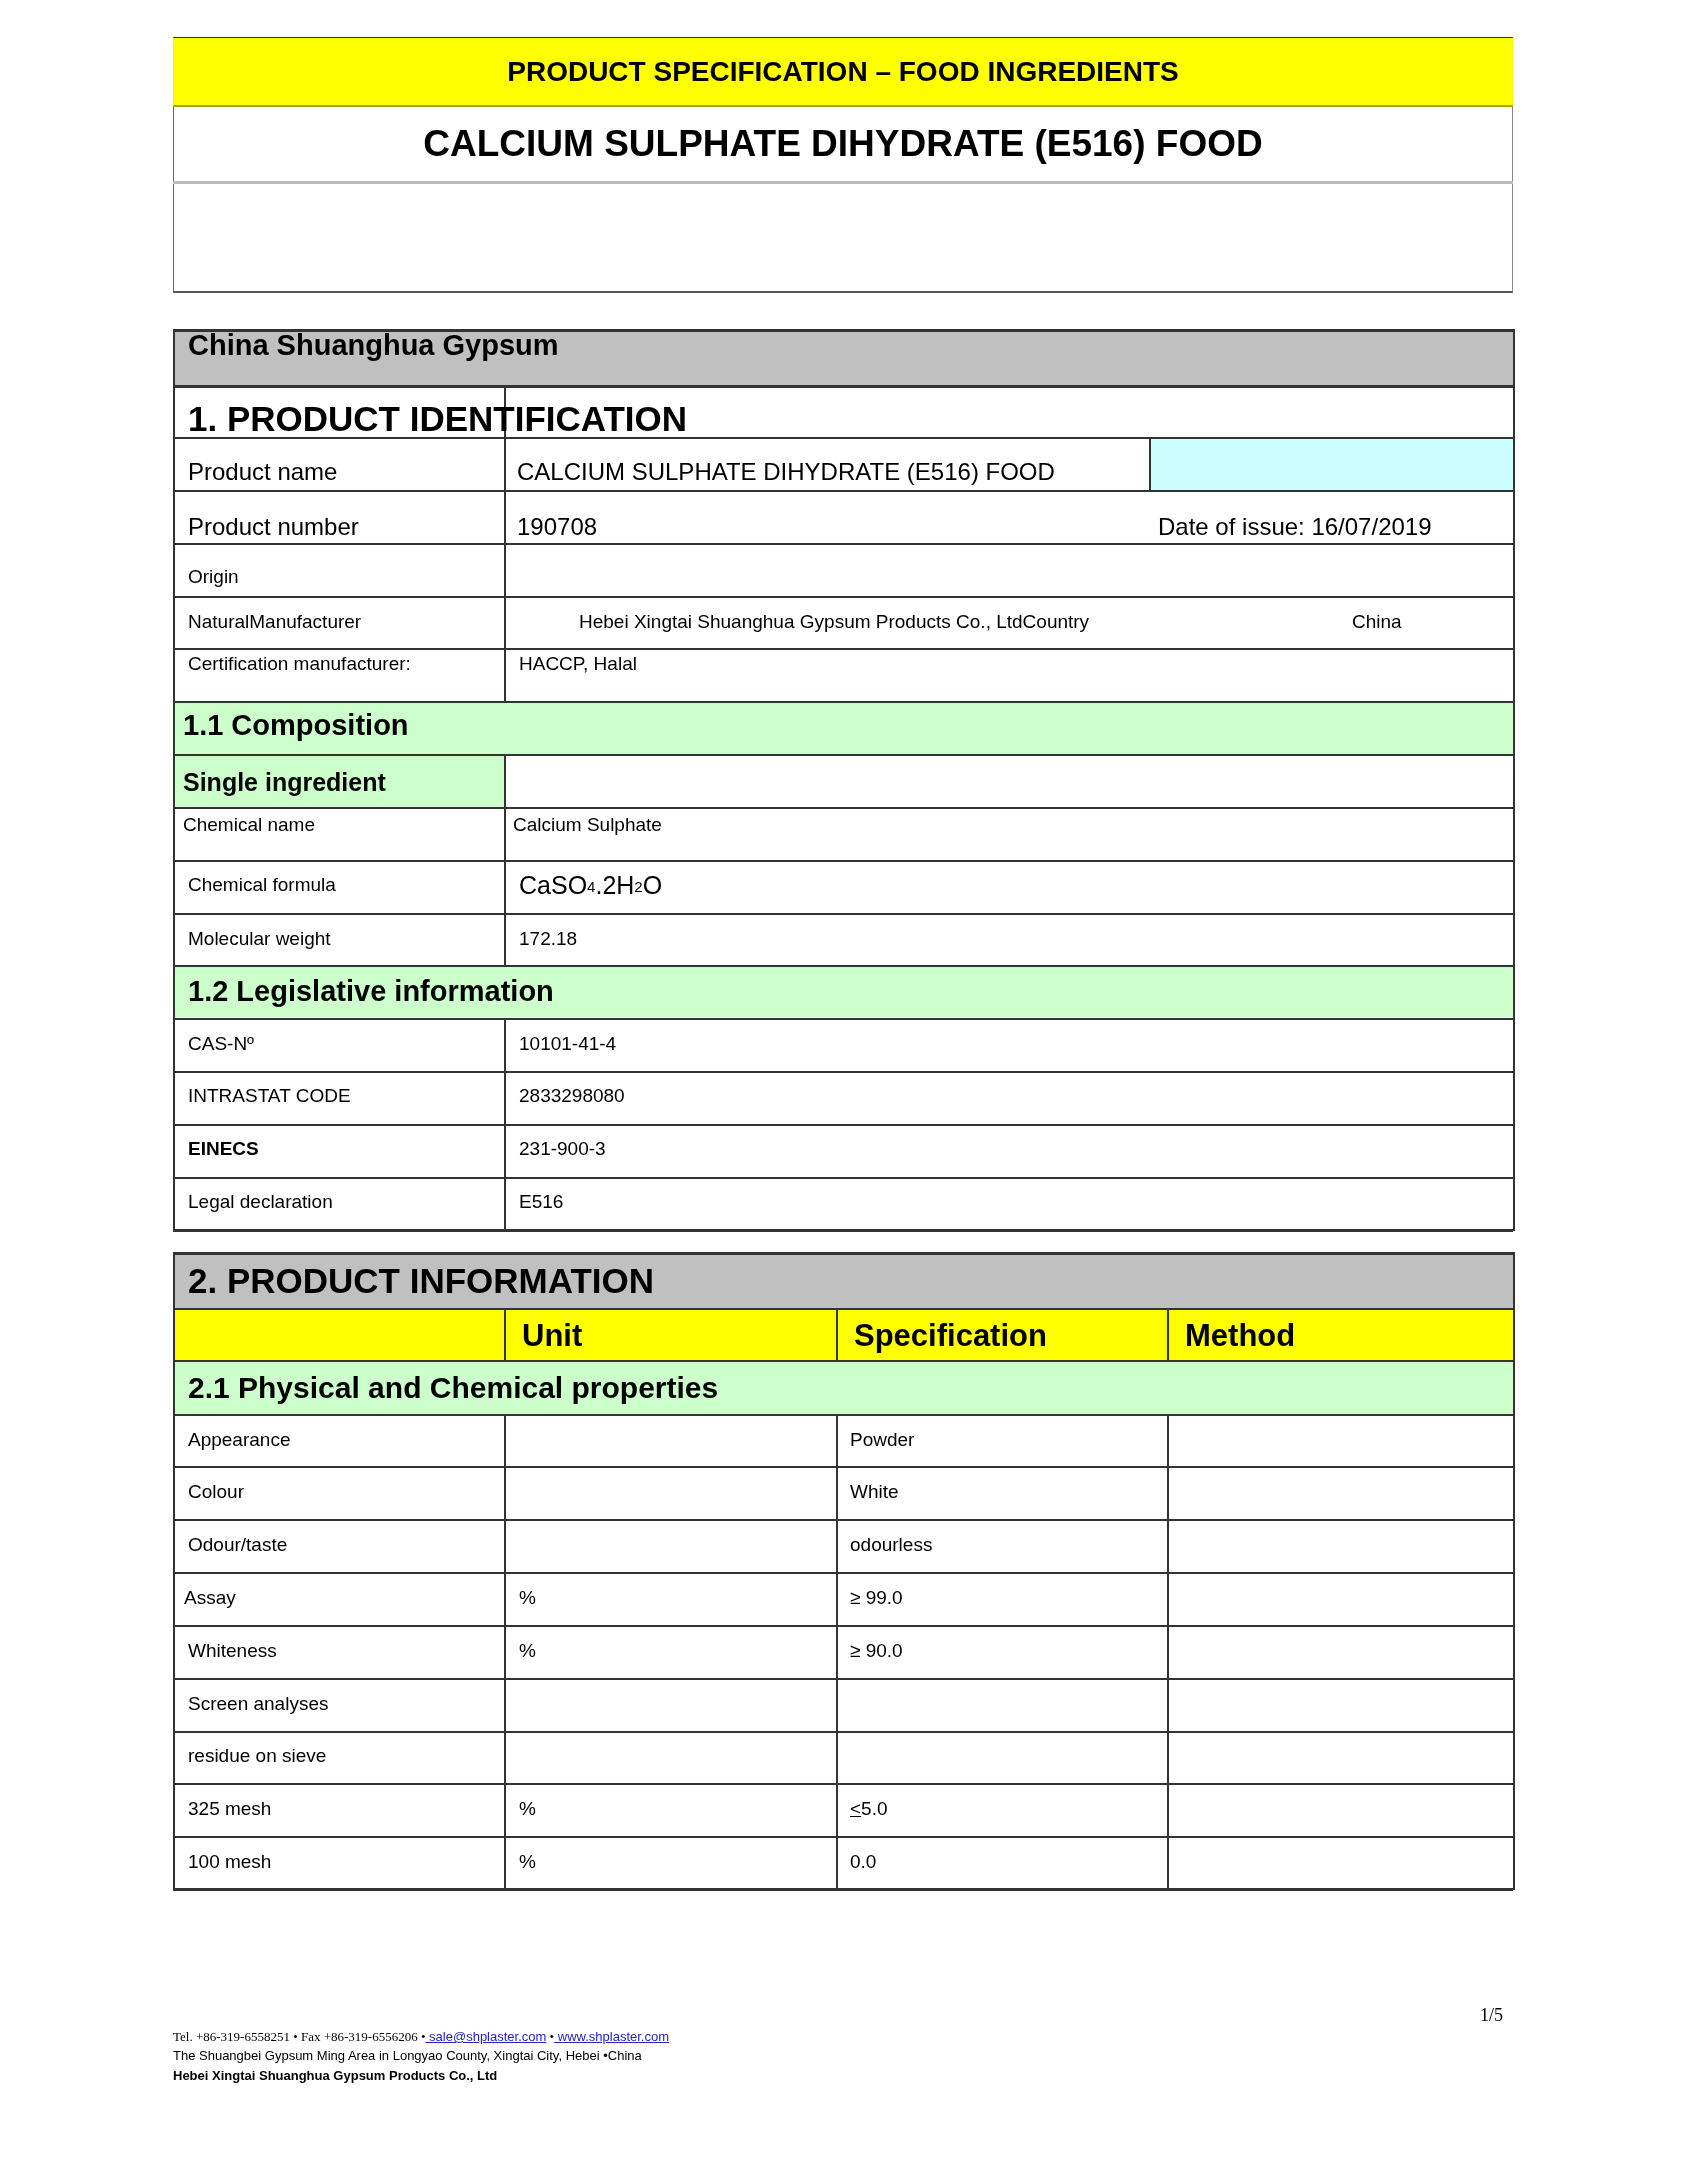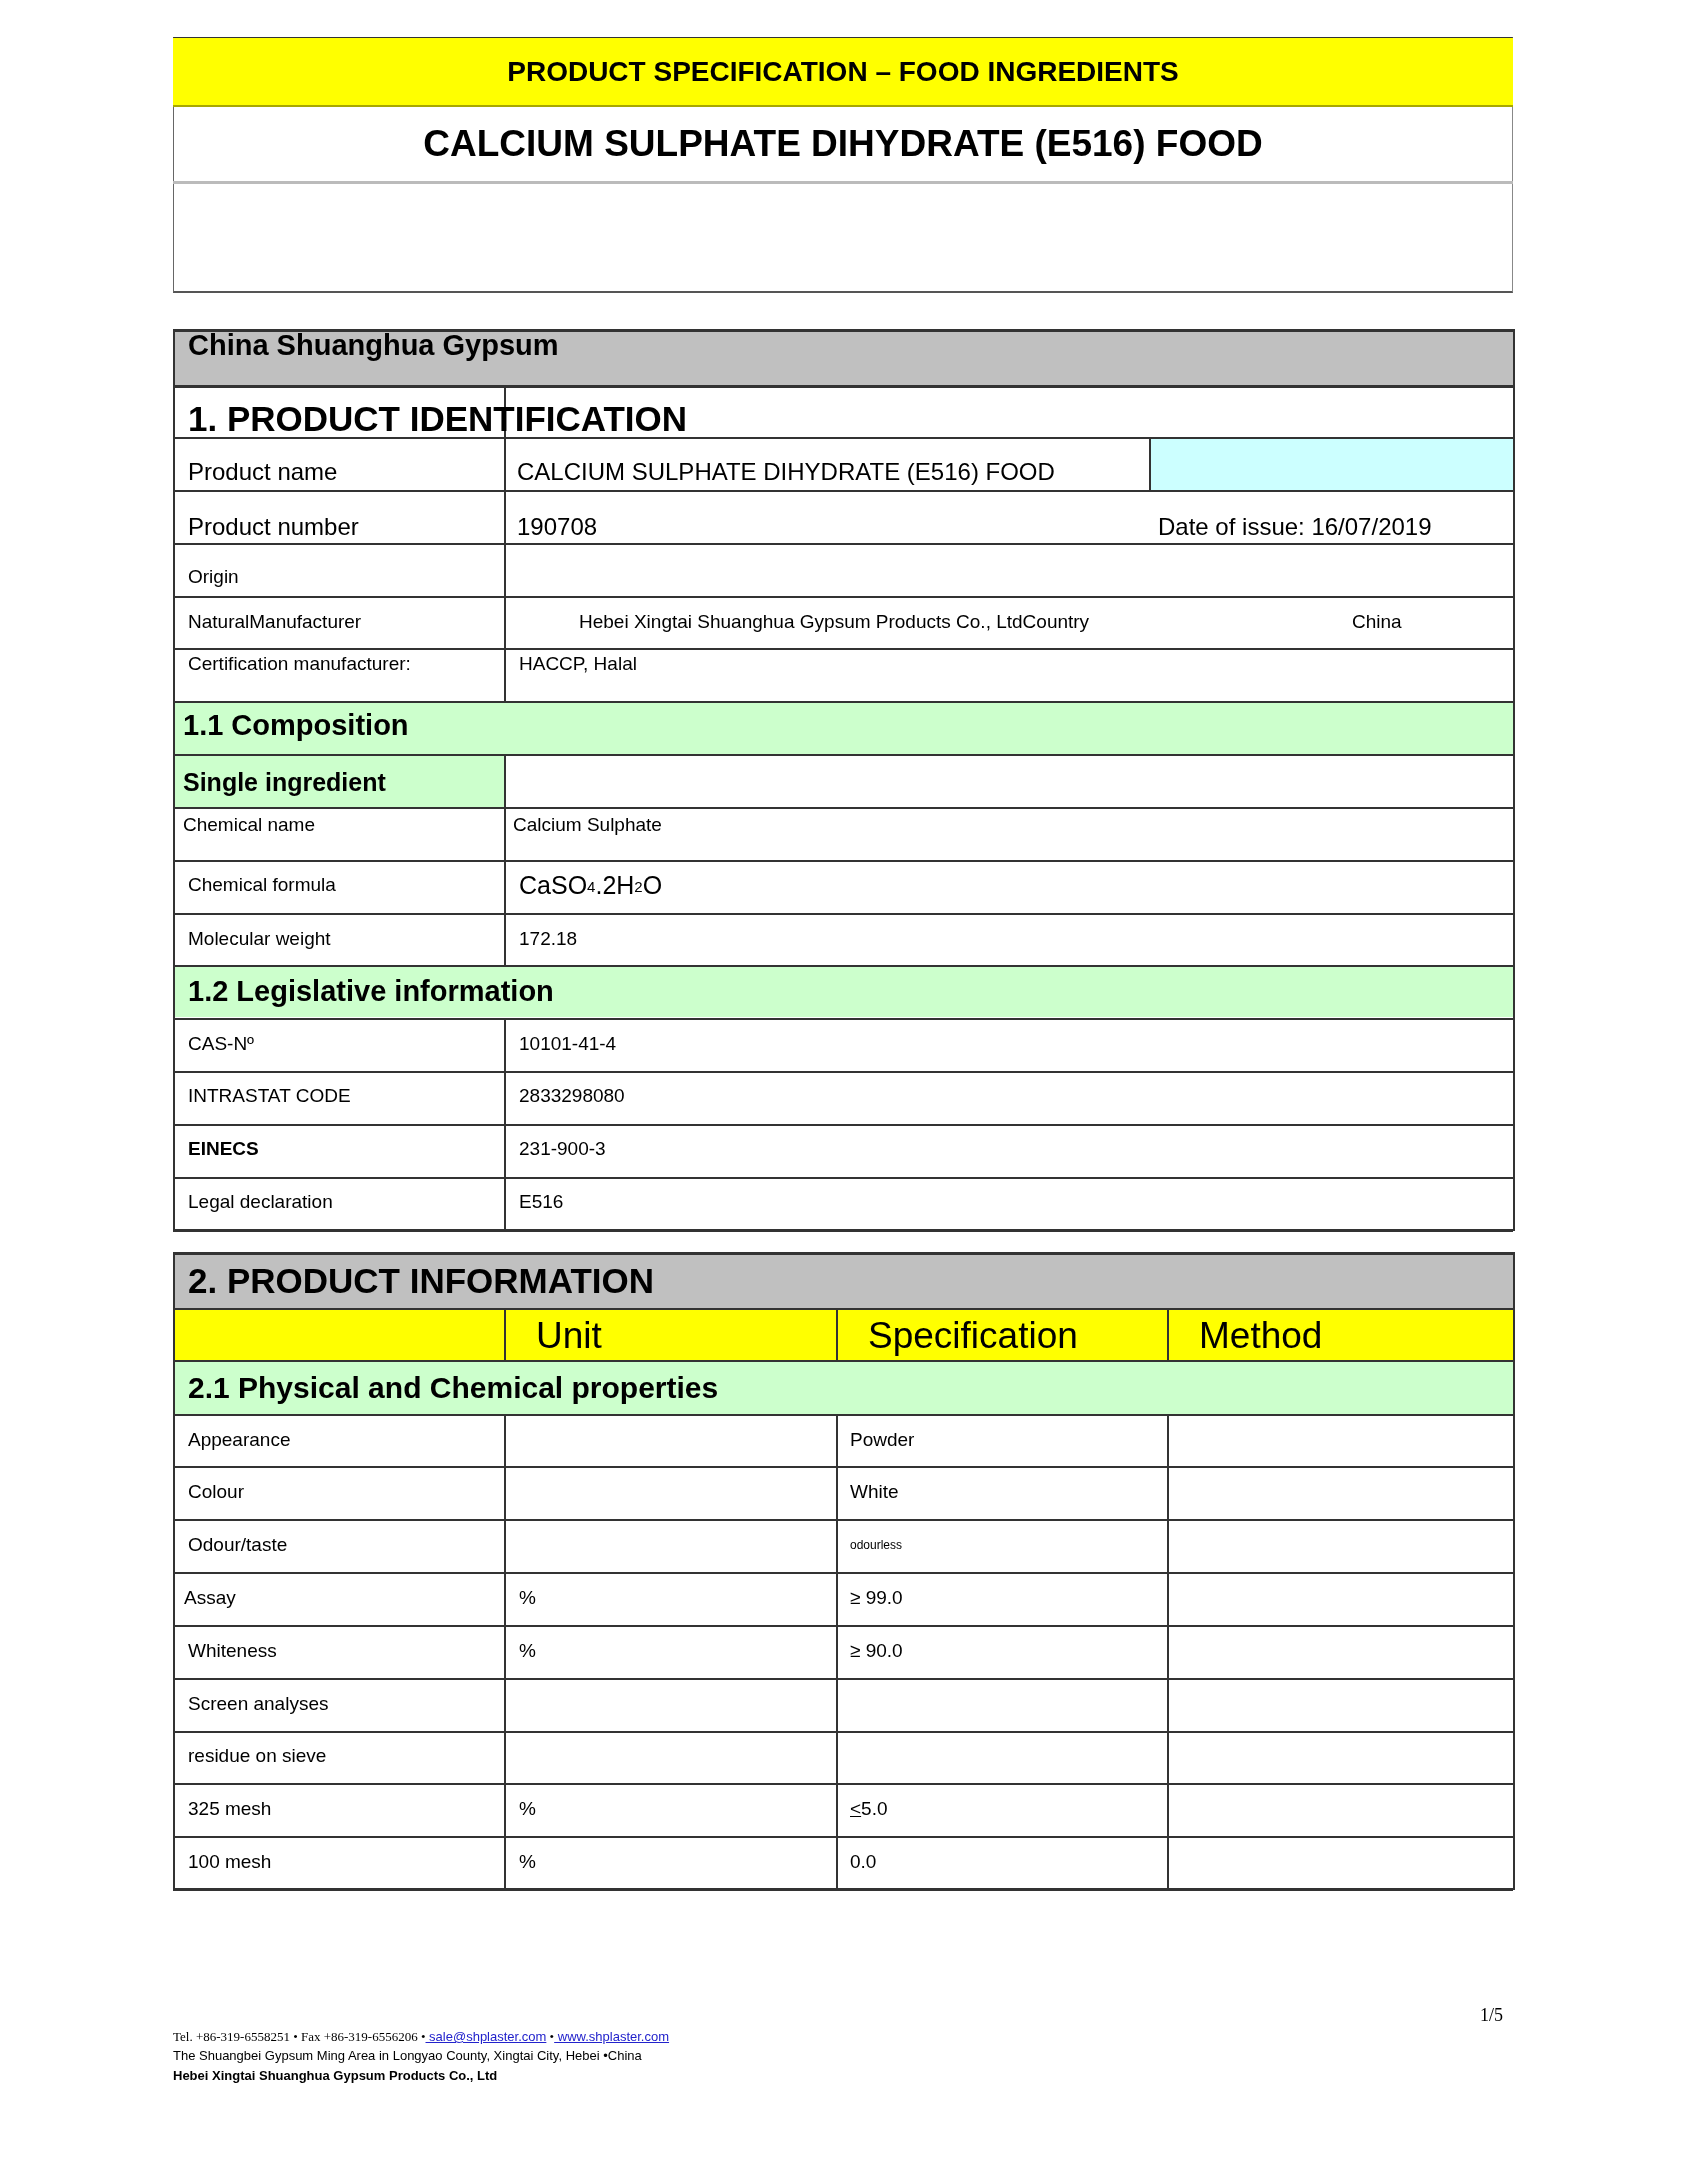--- a/index.html
+++ b/index.html
@@ -21,7 +21,7 @@
   .val-lg { font-size: 24px; padding-left: 15px; }
   .sec { font-size: 35px; font-weight: bold; padding-left: 15px; }
   .sub { font-size: 30px; font-weight: bold; padding-left: 15px; }
-  .colh { font-size: 37px; font-weight: normal; padding-left: 32px; }
+  .colh { font-size: 31px; font-weight: bold; padding-left: 18px; }
   .footer { position: absolute; left: 173px; font-size: 13px; white-space: nowrap; }
   .footer a { color: #2222cc; text-decoration: underline; }
   .serif { font-family: Liberation Serif, serif; }

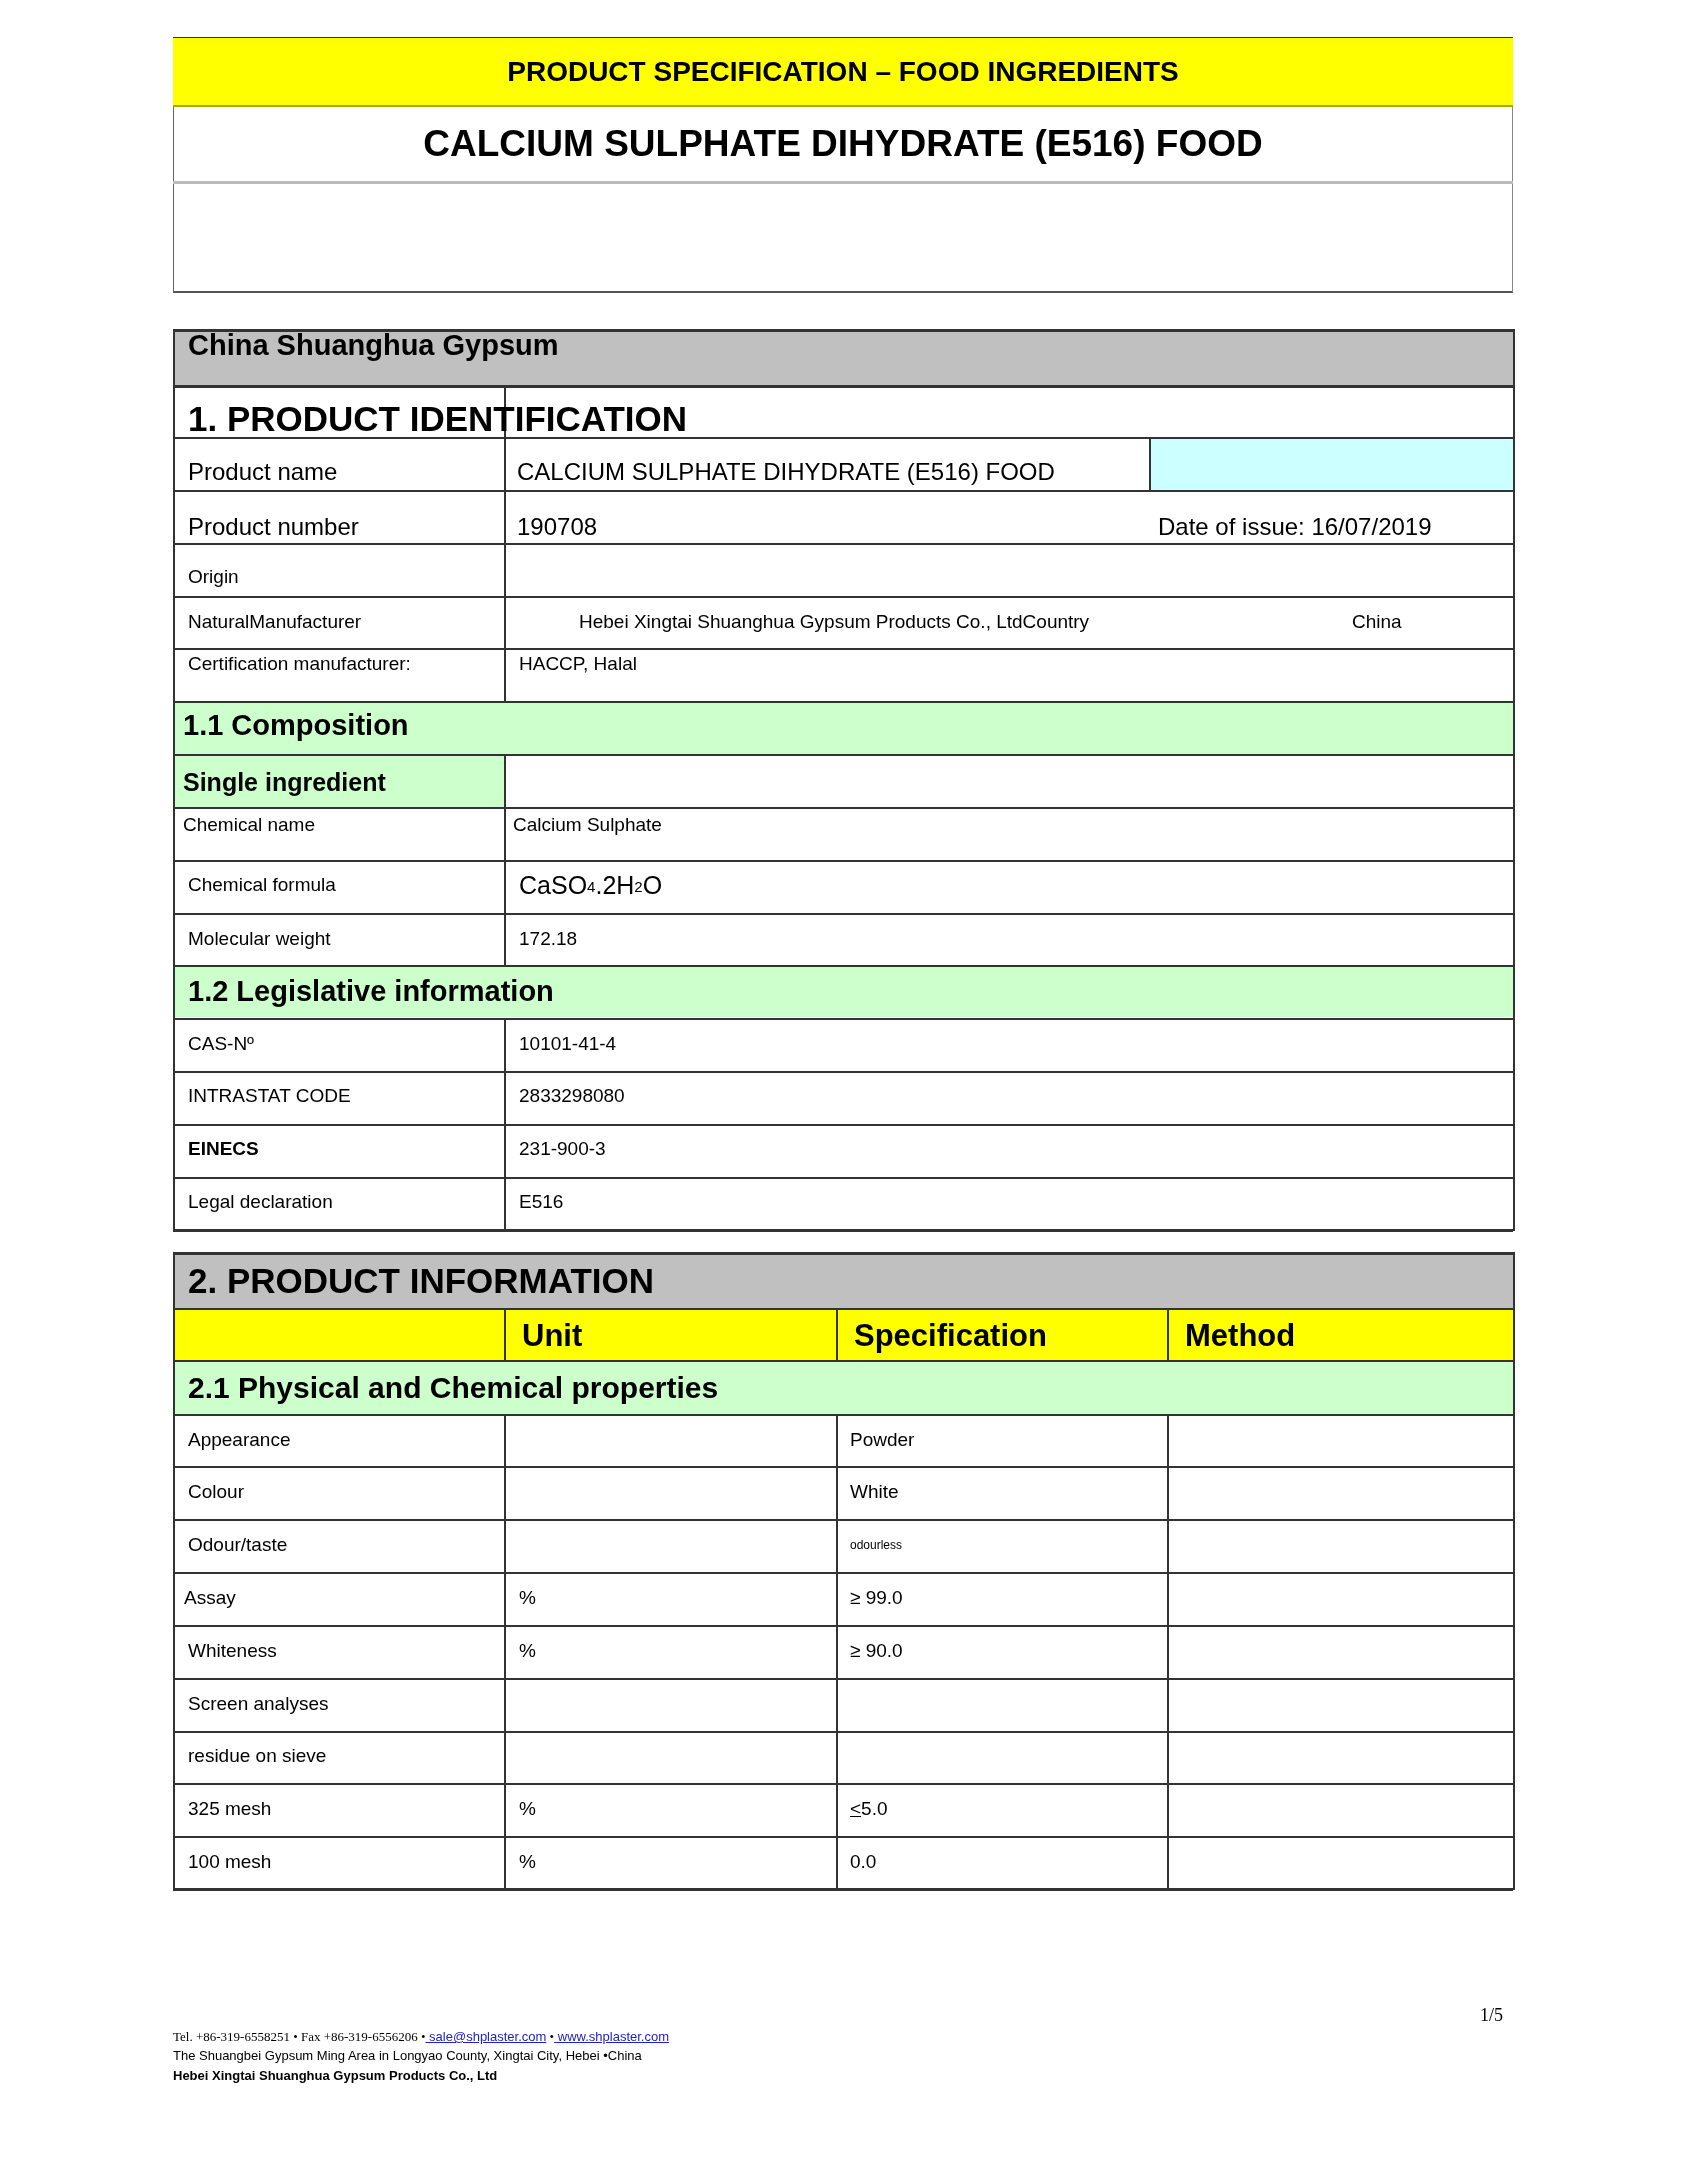--- a/index.html
+++ b/index.html
@@ -170,7 +170,7 @@
       <div>
         <div class="cell" style="left: 188px; top: 1527px; height: 36px; font-size: 19px;">Odour/taste</div>
         <div class="cell" style="left: 519px; top: 1527px; height: 36px; font-size: 19px;"></div>
-        <div class="cell" style="left: 850px; top: 1527px; height: 36px; font-size: 12px; text-align: center;">odourless</div>
+        <div class="cell" style="left: 850px; top: 1527px; height: 36px; font-size: 19px; text-align: center;">odourless</div>
         <div class="cell" style="left: 1182px; top: 1527px; height: 36px; font-size: 19px;"></div>
       </div>
       <div>

